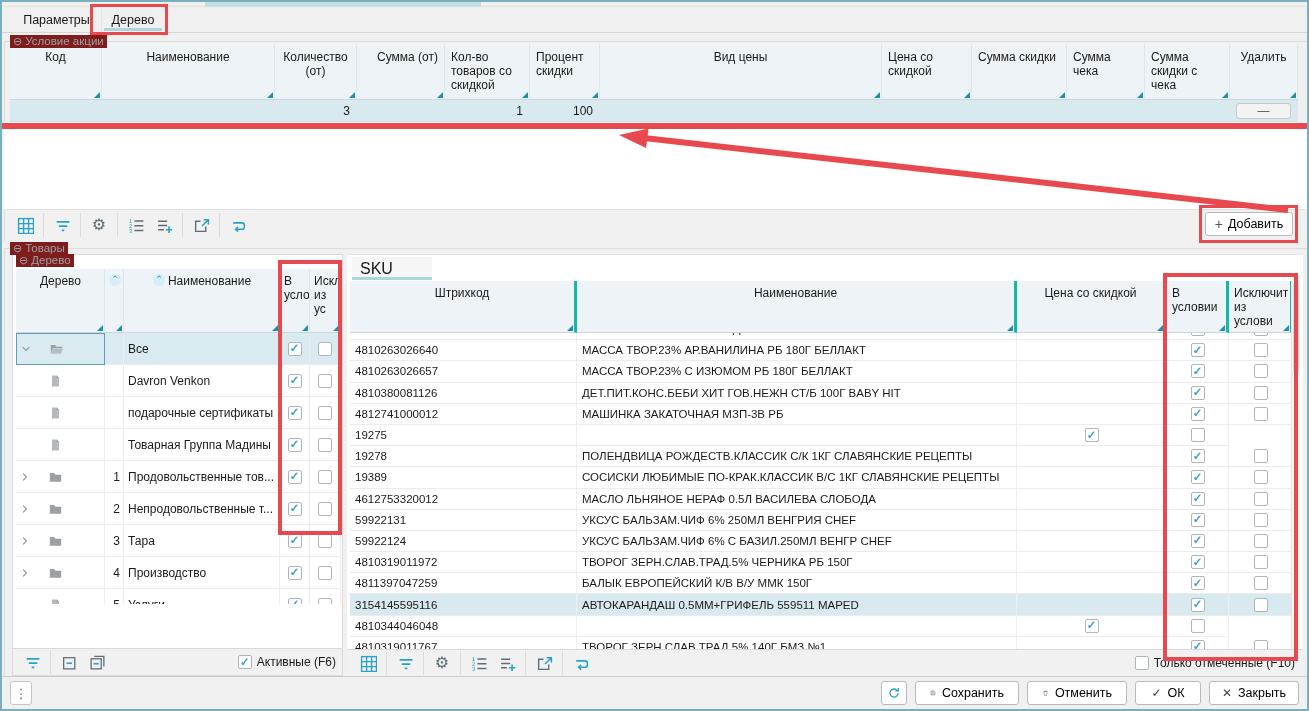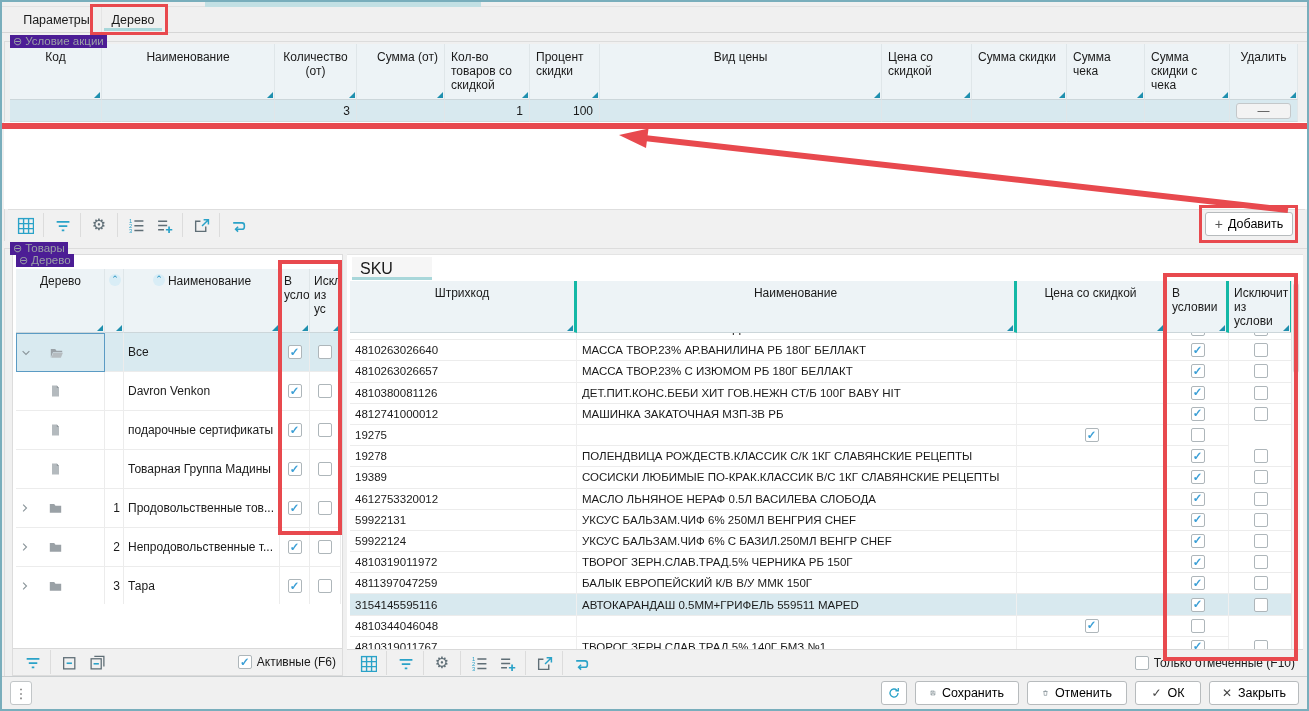--- a/index.html
+++ b/index.html
@@ -19,7 +19,7 @@
   .tabsep{position:absolute;left:0;top:30px;width:100%;height:1px;background:#d6d6d6;}
 
   
-  .grouplabel{position:absolute;font-size:11.5px;color:#9aa1a5;background:#4c1d95;padding:0 3px;z-index:3;}
+  .grouplabel{position:absolute;font-size:11.5px;color:#9aa1a5;background:#7f1d1d;padding:0 3px;z-index:3;}
   .grouplabel .gl-glyph{color:#9aa1a5;font-size:11px;margin-right:3px;}
   .groupline{position:absolute;border:1px solid #dcdcdc;border-bottom:none;}
 

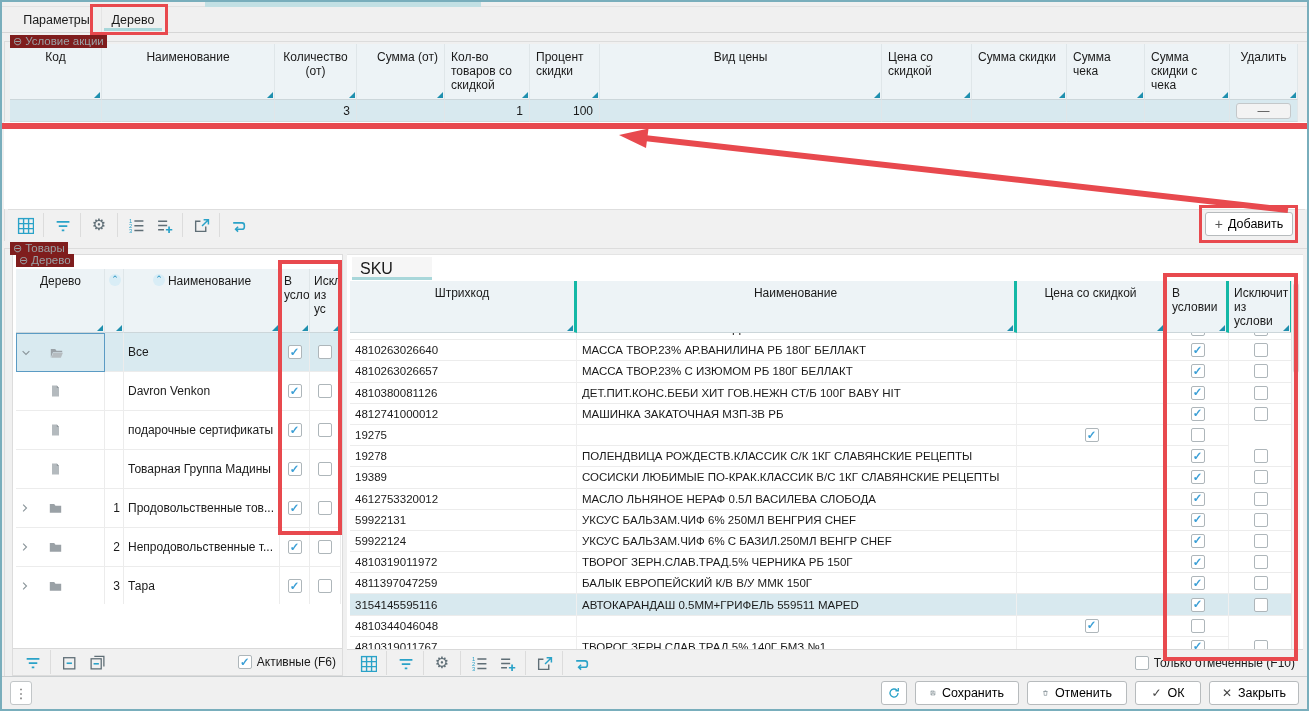--- a/index.html
+++ b/index.html
@@ -52,7 +52,7 @@
   .tree-h{position:absolute;left:3px;top:14px;width:325px;height:64px;}
   .tree-h .hcell{background:#edf3f6;border-right:1px solid #dfe6e9;border-bottom:1px solid #ccd6da;position:relative;font-size:12px;padding:5px 3px 0 4px;line-height:14px;overflow:hidden;}
   .tree-body{position:absolute;left:3px;top:78px;width:325px;height:271px;overflow:hidden;}
-  .tree-row{height:39px;border-radius:6px;}
+  .tree-row{height:32px;border-radius:6px;}
   .tree-row .cell{border-right:1px solid #ececec;border-bottom:1px solid #ececec;display:flex;align-items:center;font-size:12px;overflow:hidden;white-space:nowrap;}
   .tree-row.sel .cell{background:#d9eaf0;}
   .tree-row.sel .cell.first{border:1px solid #5b9bc4;}

